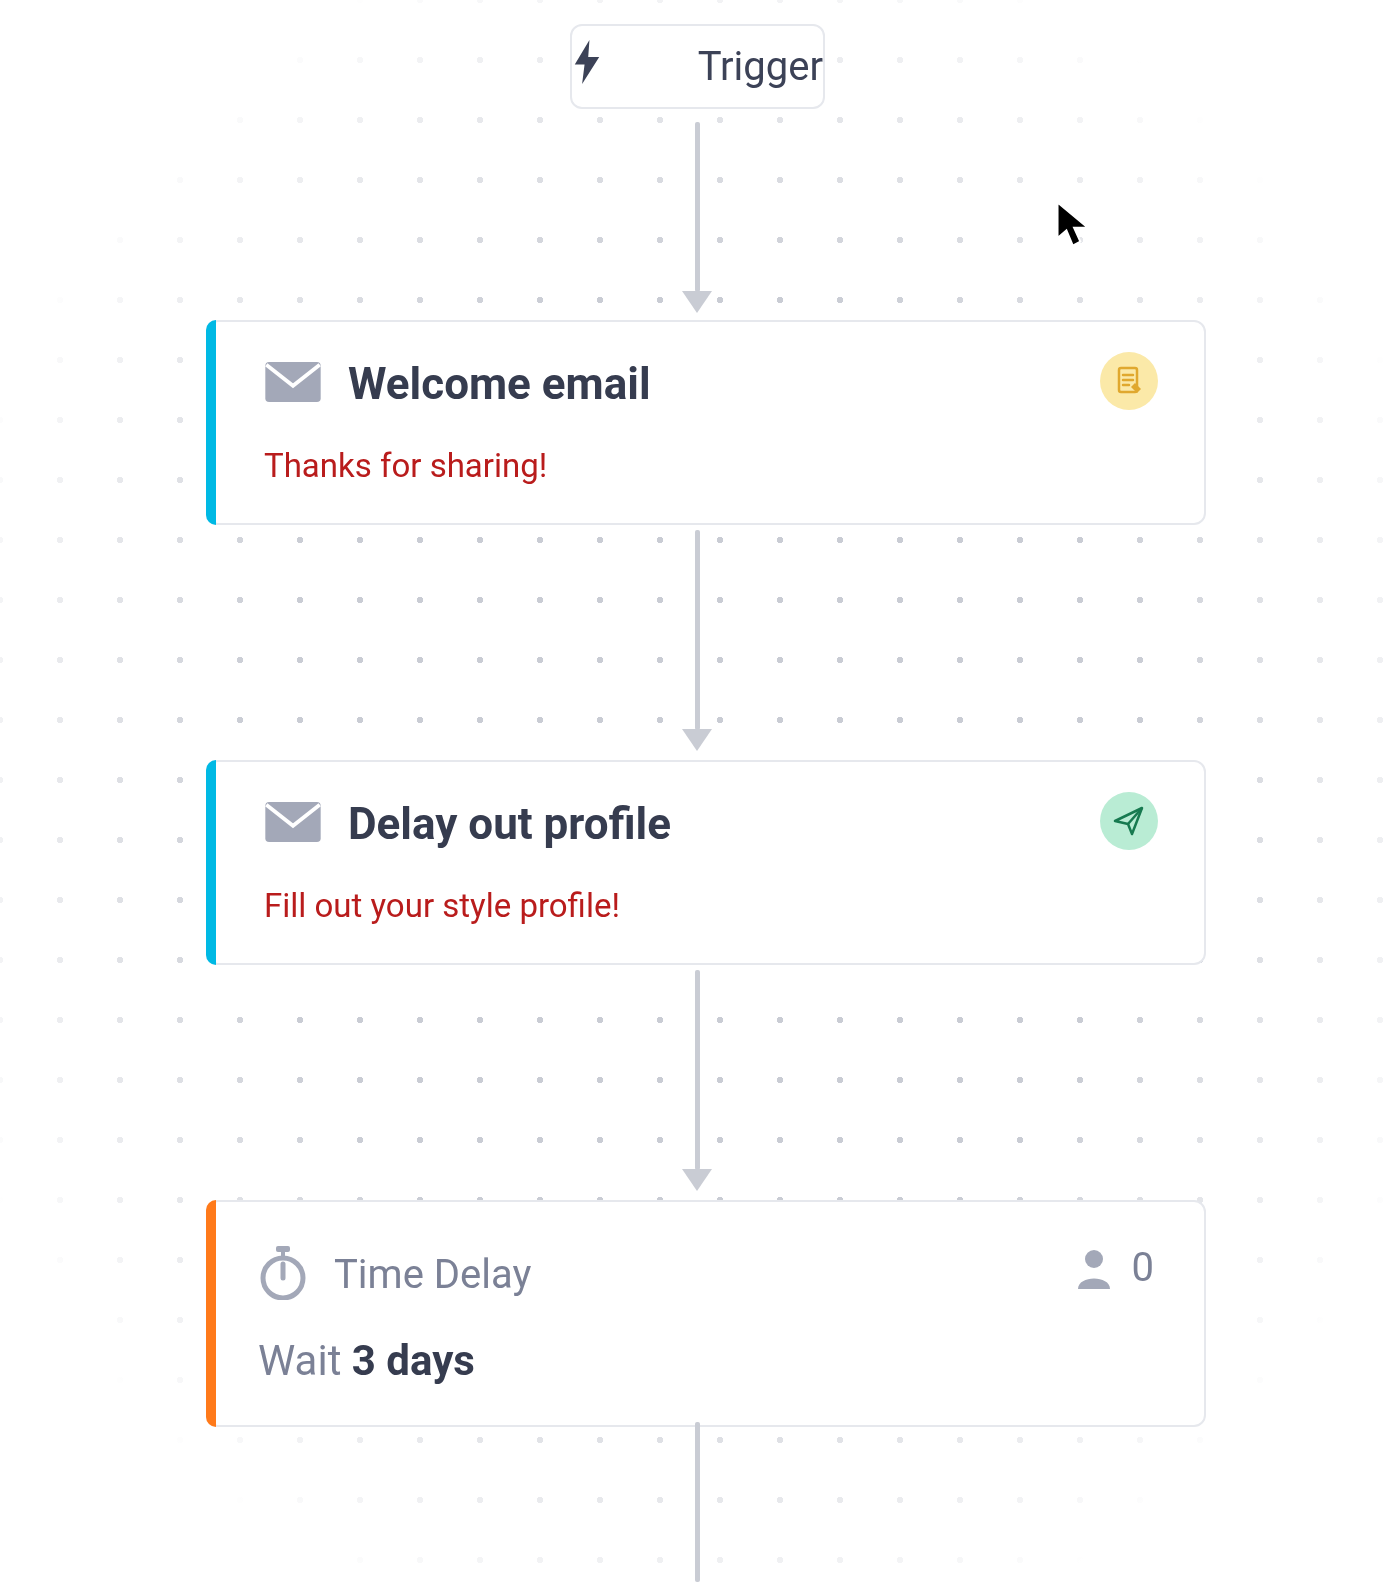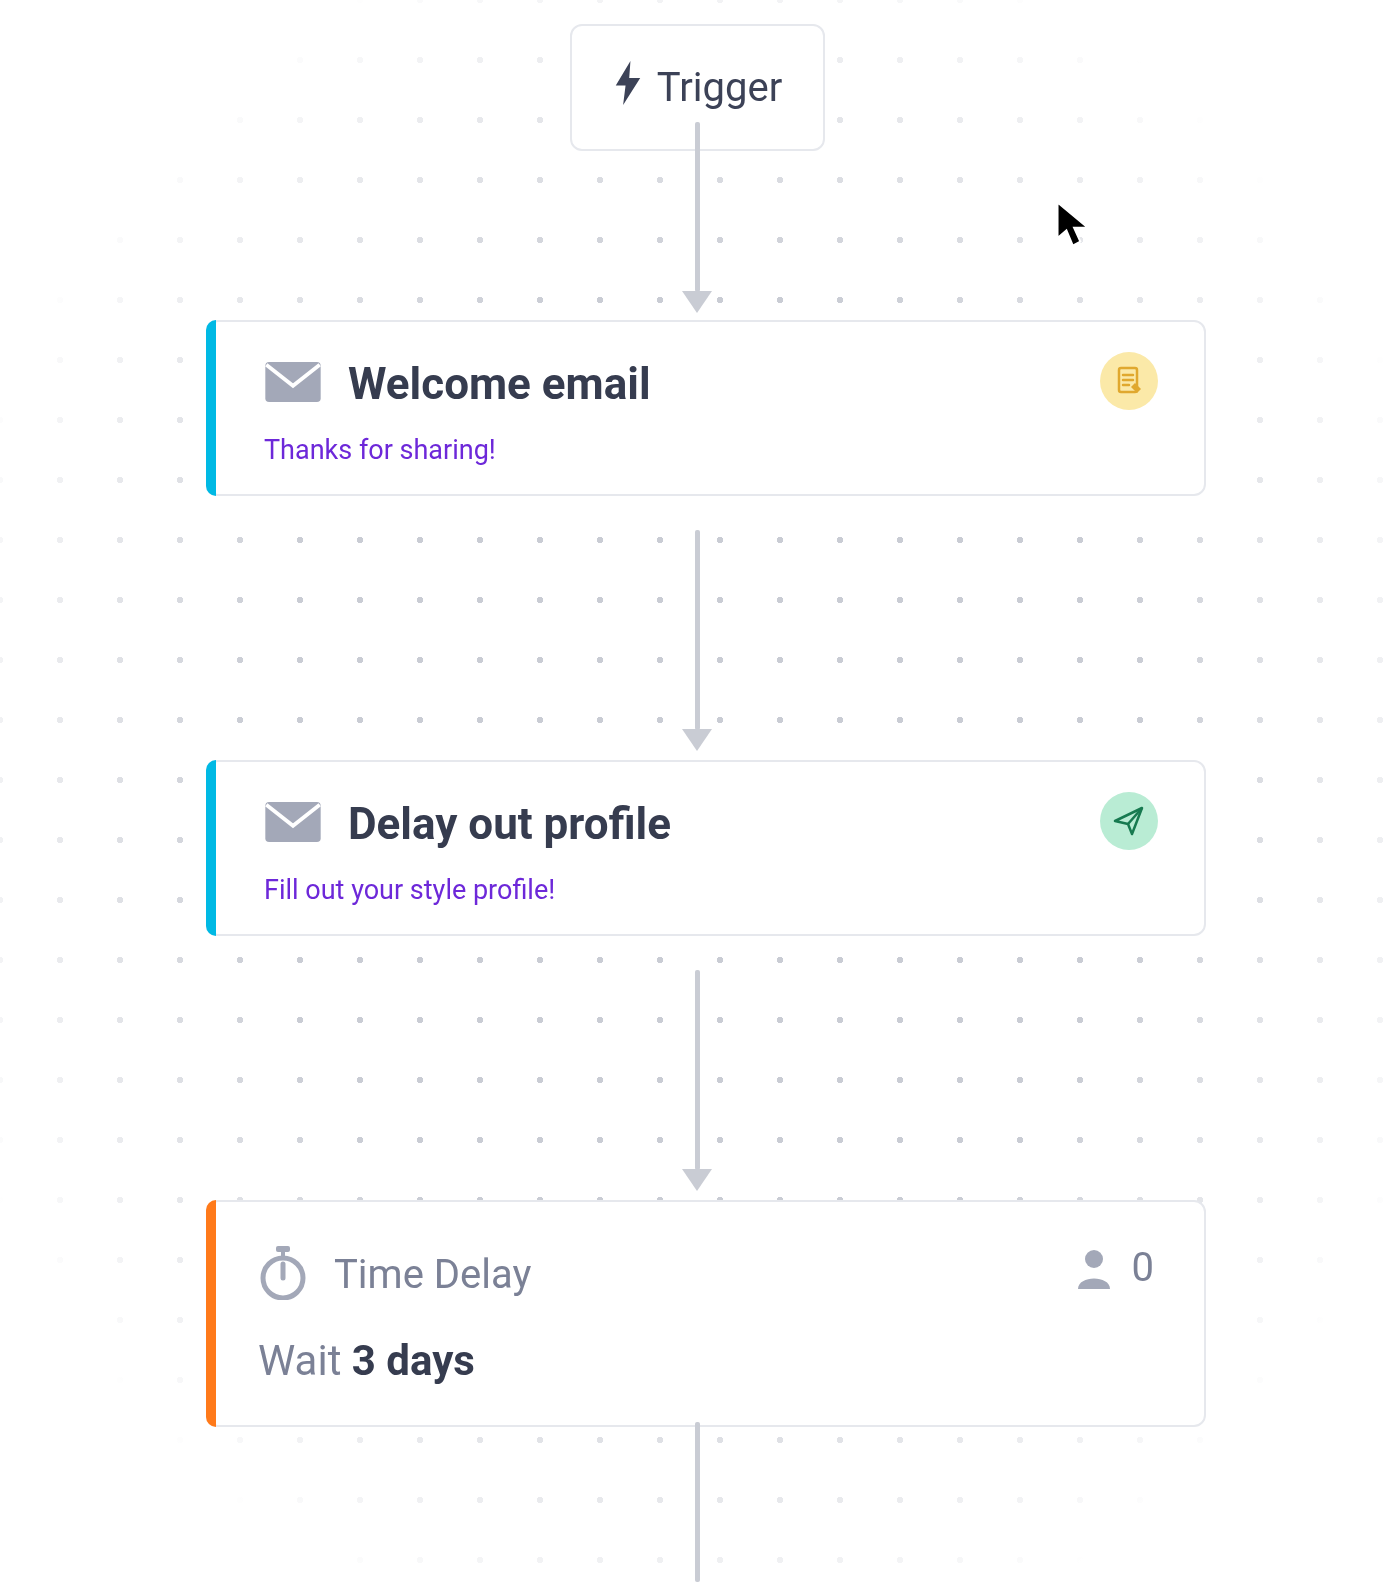--- a/index.html
+++ b/index.html
@@ -38,13 +38,13 @@
     top: 24px;
     left: 570px;
     width: 255px;
-    height: 127px;
+    height: 85px;
     border: 2px solid #e6e8ed;
     border-radius: 12px;
     background: #fff;
     display: flex;
     align-items: center;
-    justify-content: center;
+    justify-content: space-between;
     gap: 14px;
     font-size: 40px;
     color: #3c4257;

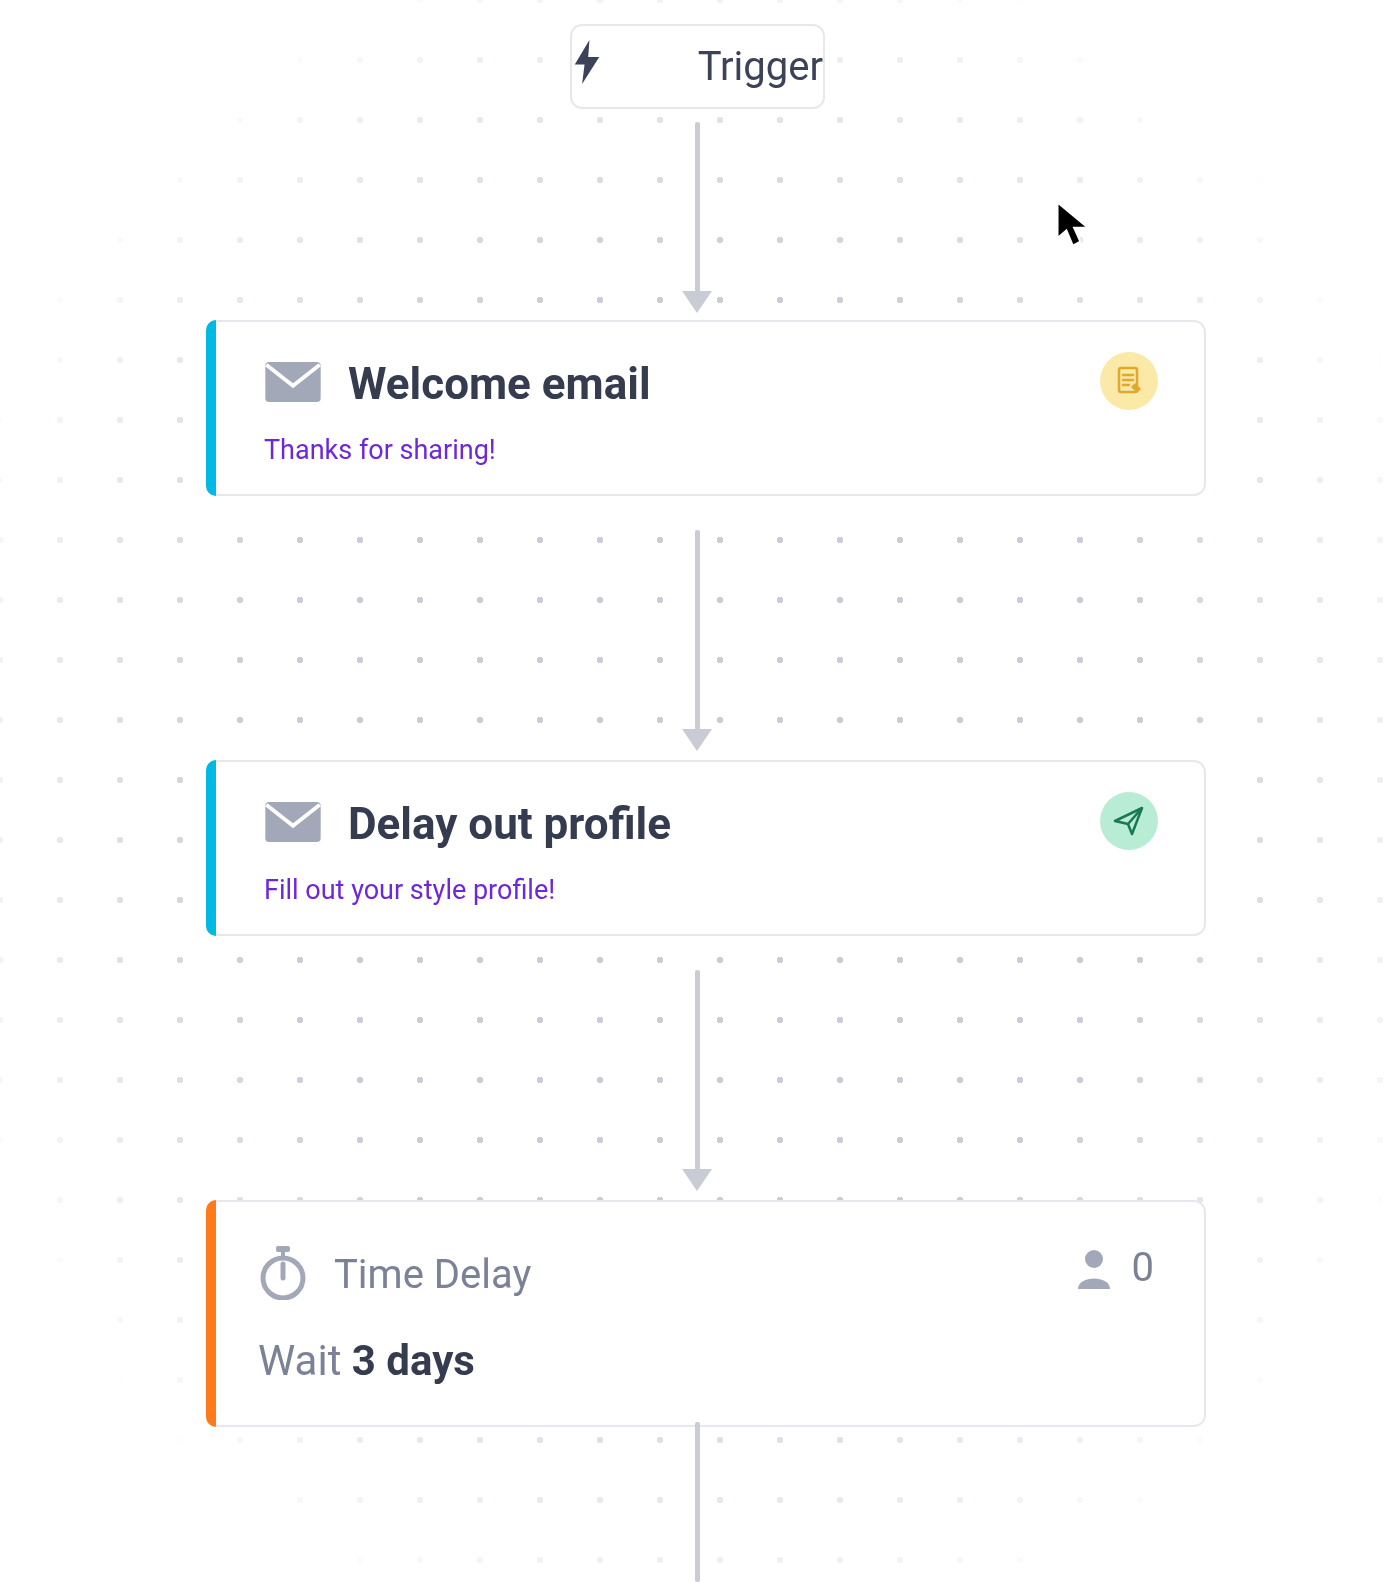--- a/index.html
+++ b/index.html
@@ -82,7 +82,7 @@
     border: 2px solid #e6e8ed;
     border-radius: 12px;
     background: #fff;
-    padding: 36px 44px 28px 56px;
+    padding: 36px 44px 38px 56px;
     cursor: pointer;
   }
   .card .stripe {

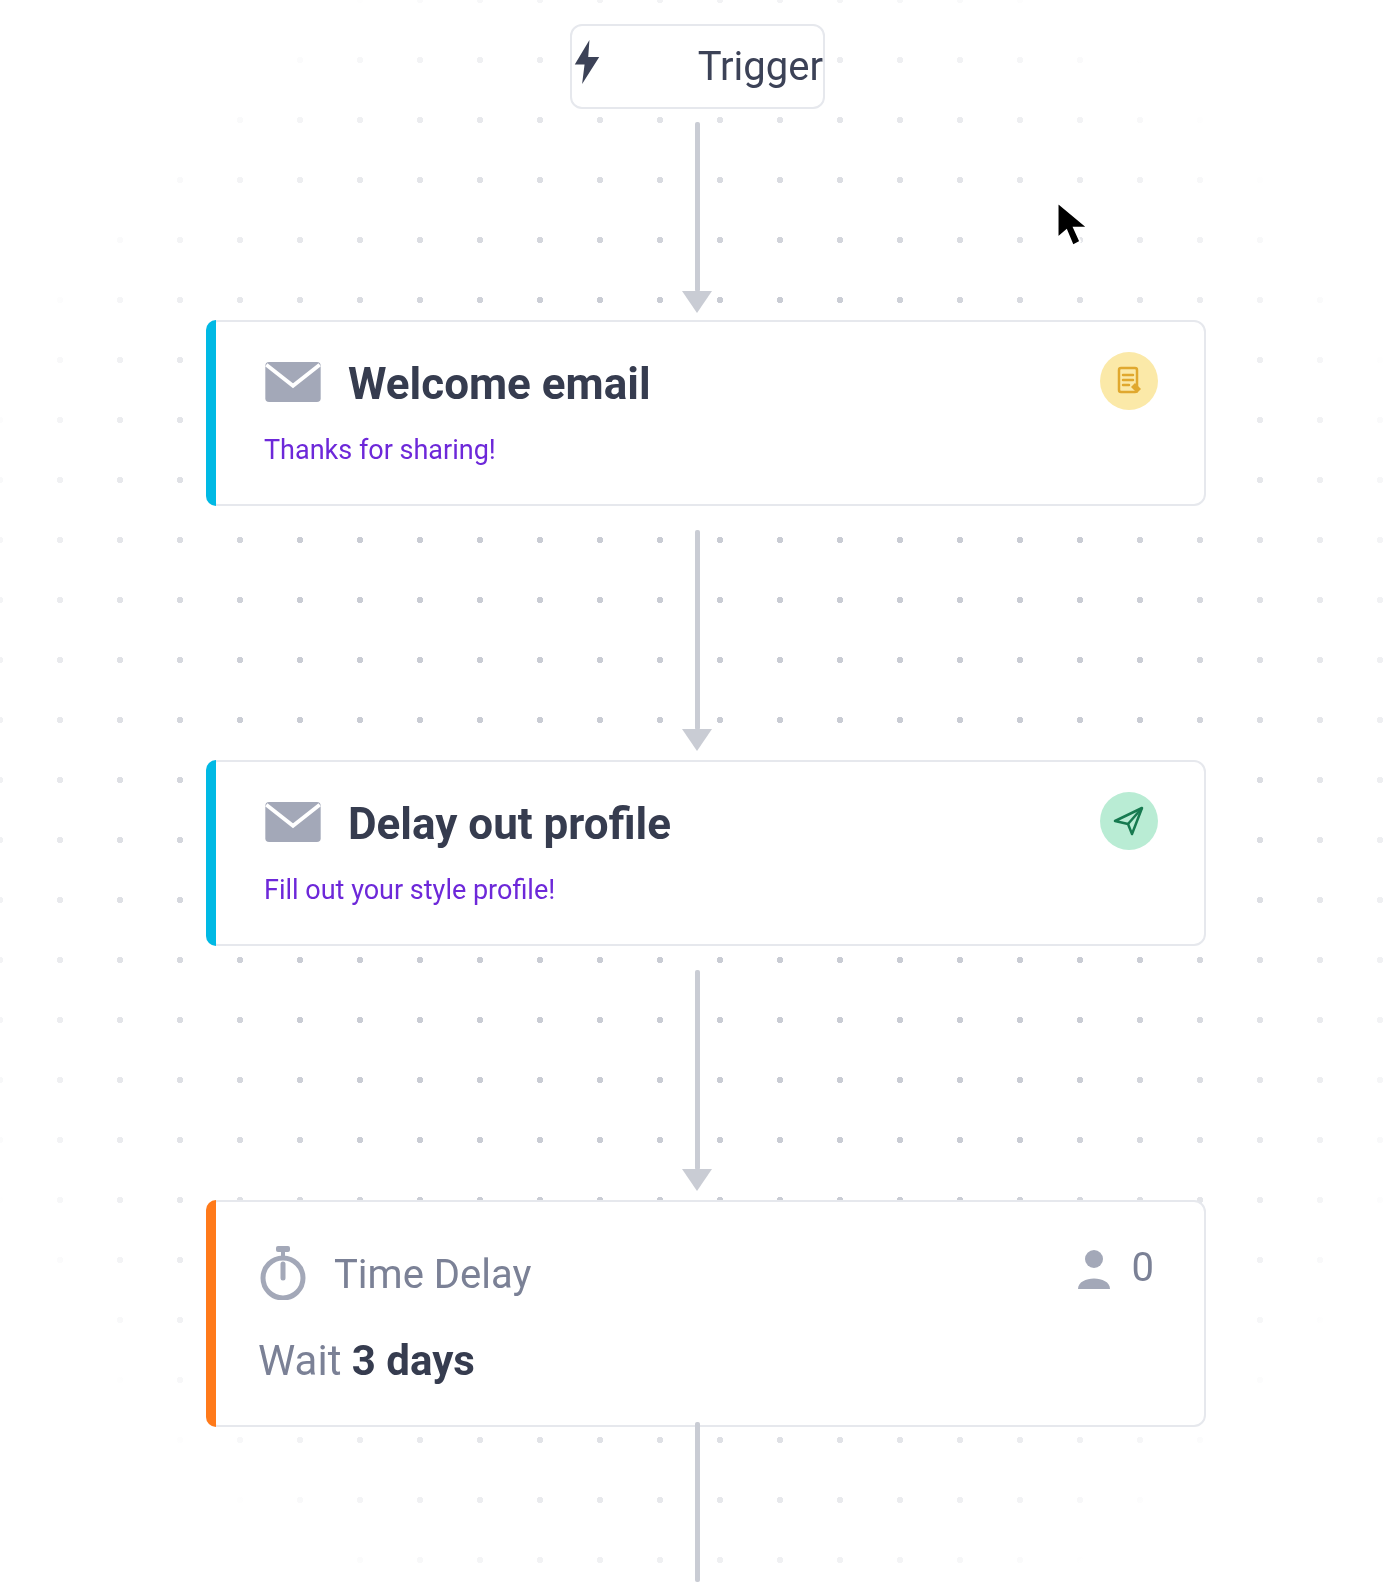--- a/index.html
+++ b/index.html
@@ -103,9 +103,9 @@
     color: #363c4f;
   }
   .card .subtitle {
-    font-size: 27px;
-    color: #6d28d9;
-    margin-top: 24px;
+    font-size: 33px;
+    color: #b91c1c;
+    margin-top: 36px;
   }
   .card .badge {
     position: absolute;

